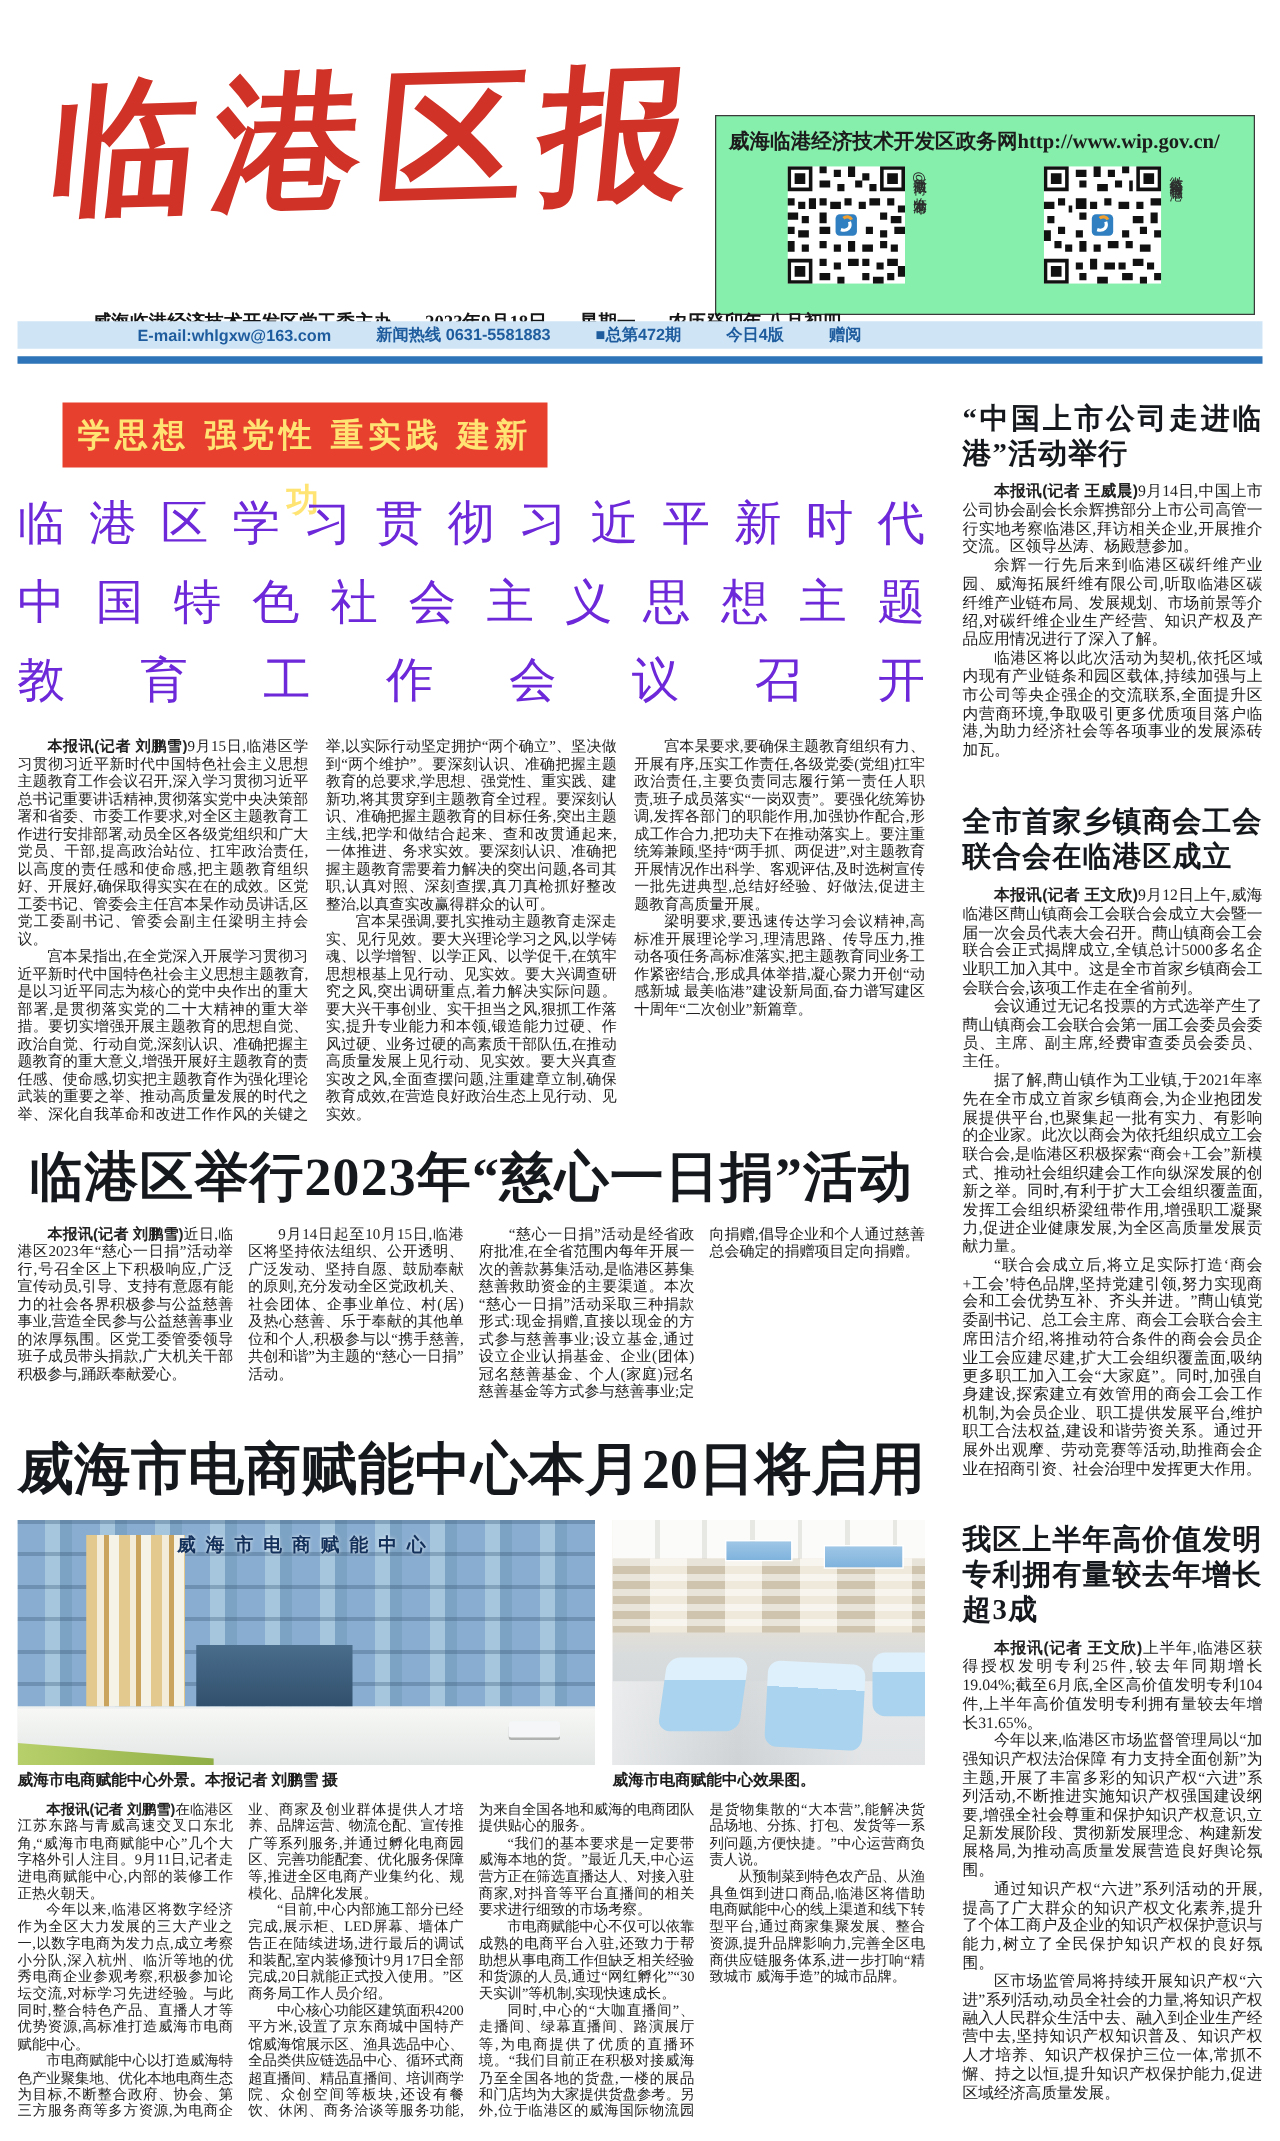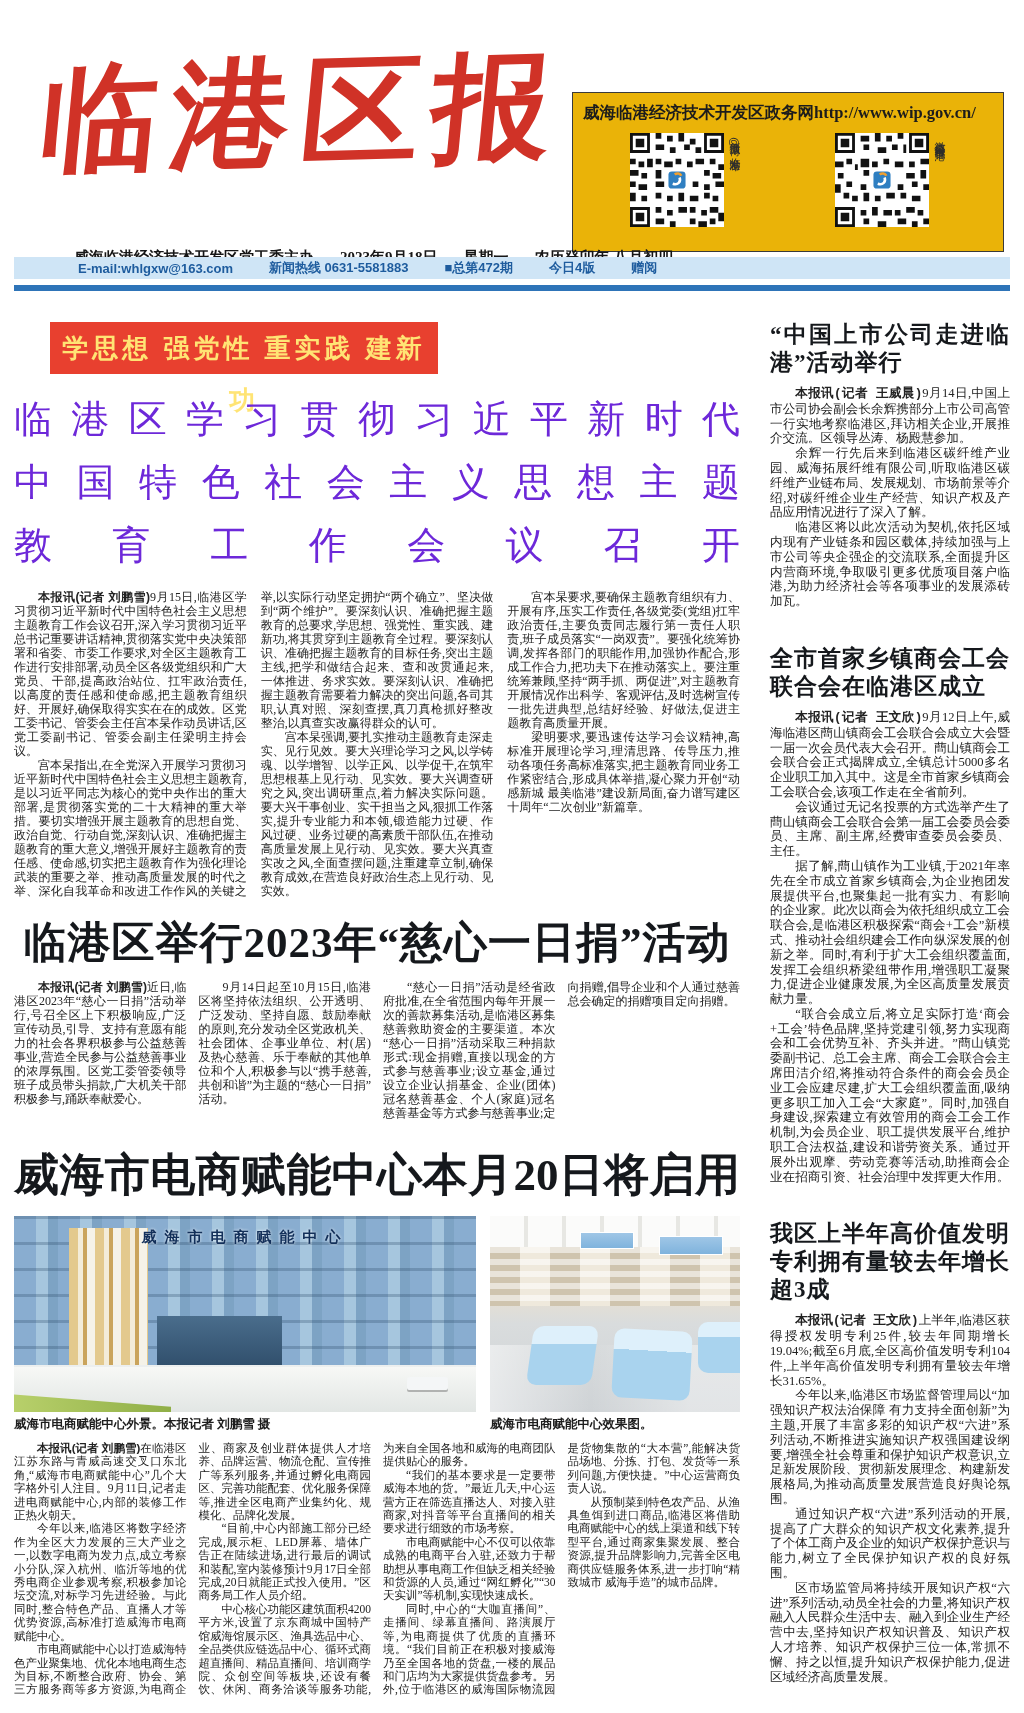--- a/index.html
+++ b/index.html
@@ -13,7 +13,7 @@
               letter-spacing:12px;transform:skewX(-7deg) rotate(-1.5deg);white-space:nowrap;
               font-family:"DejaVu Serif",serif;}
   .gov-box{position:absolute;right:6px;top:92px;width:432px;height:160px;border:1.5px solid #3a3a3a;
-           box-sizing:border-box;padding:9px 10px;background:#eab308;}
+           box-sizing:border-box;padding:9px 10px;background:#86efac;}
   .gov-title{font-size:16.5px;font-weight:bold;color:#1c1c1c;white-space:nowrap;letter-spacing:0;}
   .qr-row{display:flex;justify-content:space-around;margin-top:9px;}
   .qr-wrap{display:flex;gap:5px;}

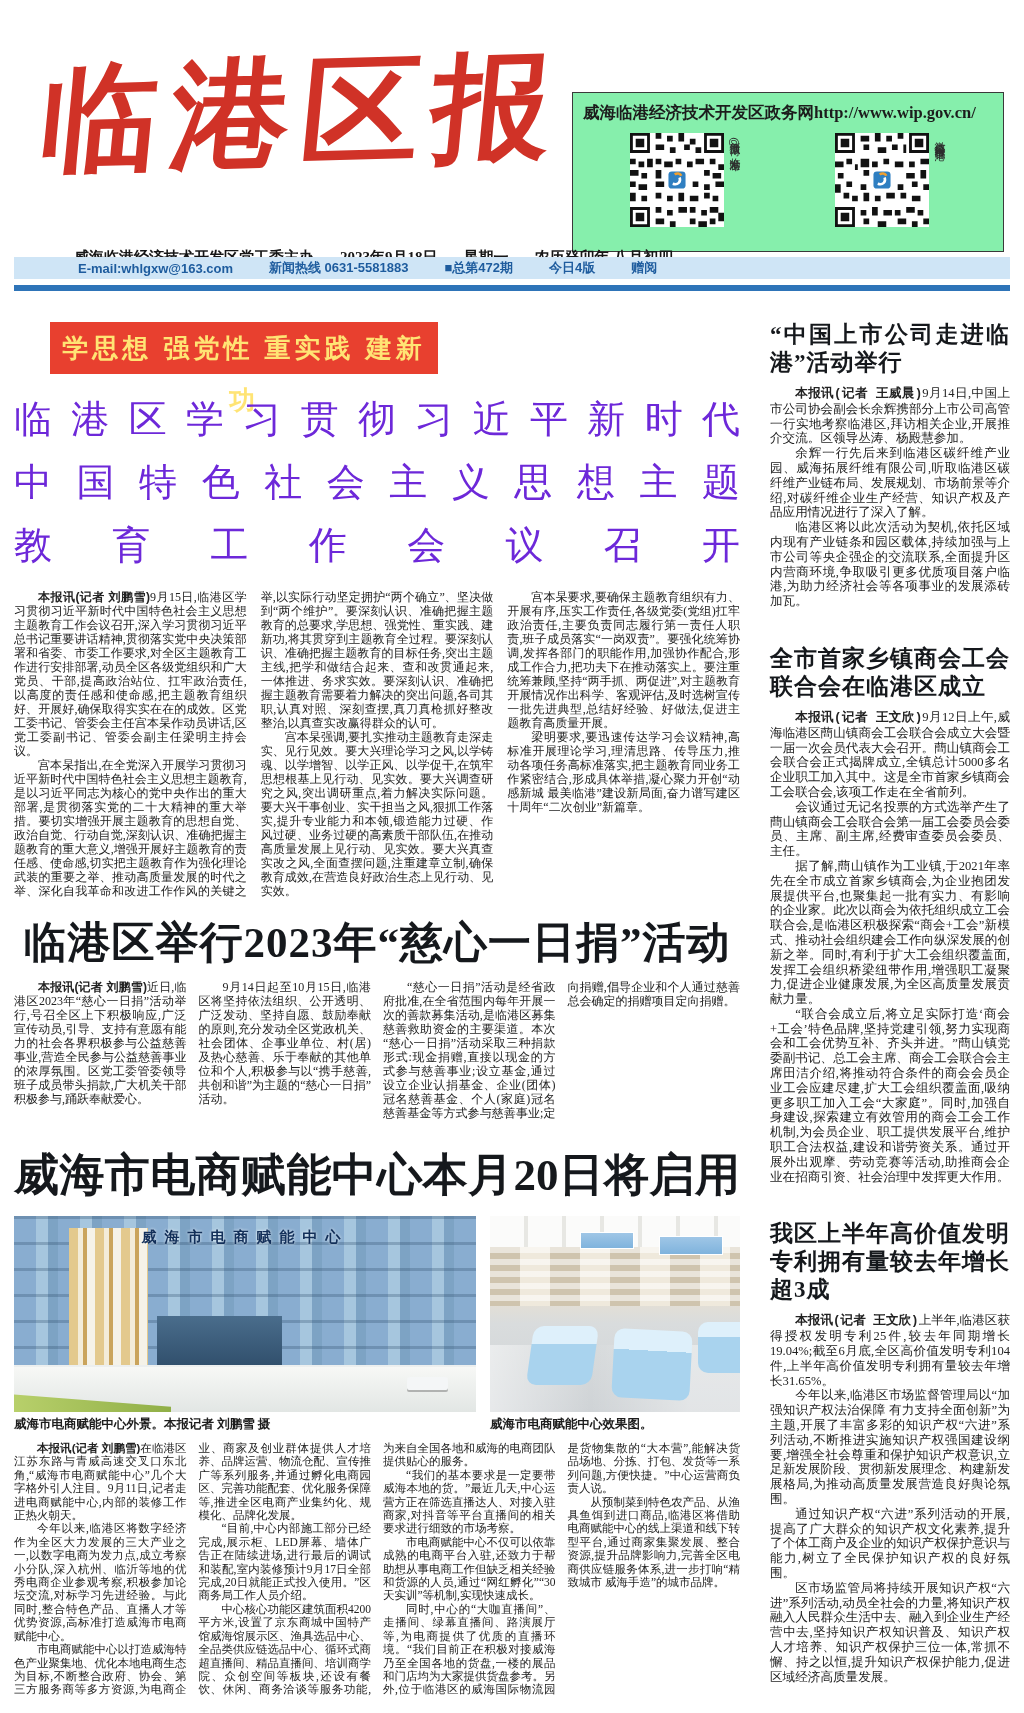--- a/index.html
+++ b/index.html
@@ -24,7 +24,7 @@
   .pub-line{position:absolute;left:60px;top:232px;display:flex;gap:26px;white-space:nowrap;
             font-size:15px;font-weight:bold;color:#161616;margin-top:16px;}
   .info-bar{position:absolute;left:0;top:257px;width:996px;height:22px;background:#cfe5f6;
-            display:flex;align-items:center;gap:36px;padding-left:64px;box-sizing:border-box;
+            display:flex;align-items:center;gap:36px;padding-left:96px;box-sizing:border-box;
             color:#1e5c9e;font-weight:bold;font-size:13px;font-family:"Liberation Sans",sans-serif;white-space:nowrap;}
   .rule{position:absolute;left:0;top:285px;width:996px;height:6px;background:#2e74b8;}
 

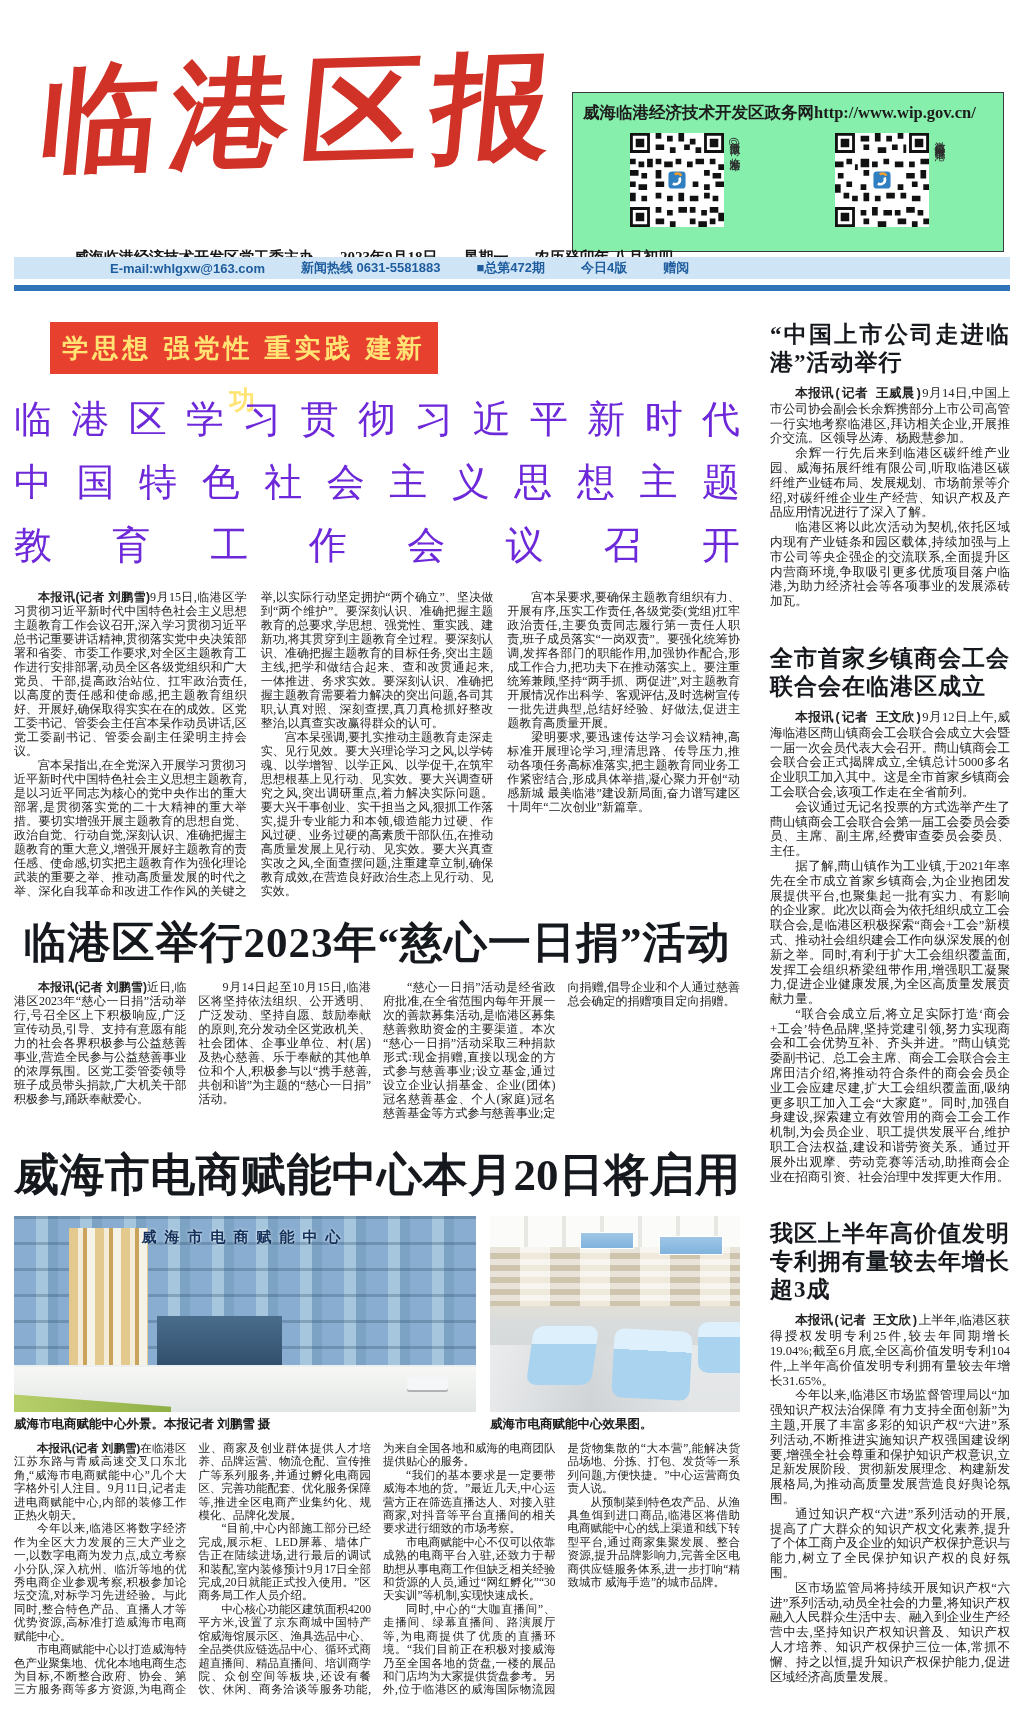--- a/index.html
+++ b/index.html
@@ -89,7 +89,7 @@
   .side h3{margin:0;font-size:23px;line-height:28px;font-weight:900;color:#15181c;text-align:justify;letter-spacing:1px;}
   .s-body{margin-top:9px;font-size:12.6px;line-height:14.8px;text-align:justify;color:#222;}
   .s-body p{margin:0;text-indent:2em;}
-  .s-body p b{font-family:Liberation Mono, monospace;}
+  .s-body p b{font-family:Liberation Sans, sans-serif;}
 </style>
 </head>
 <body>

